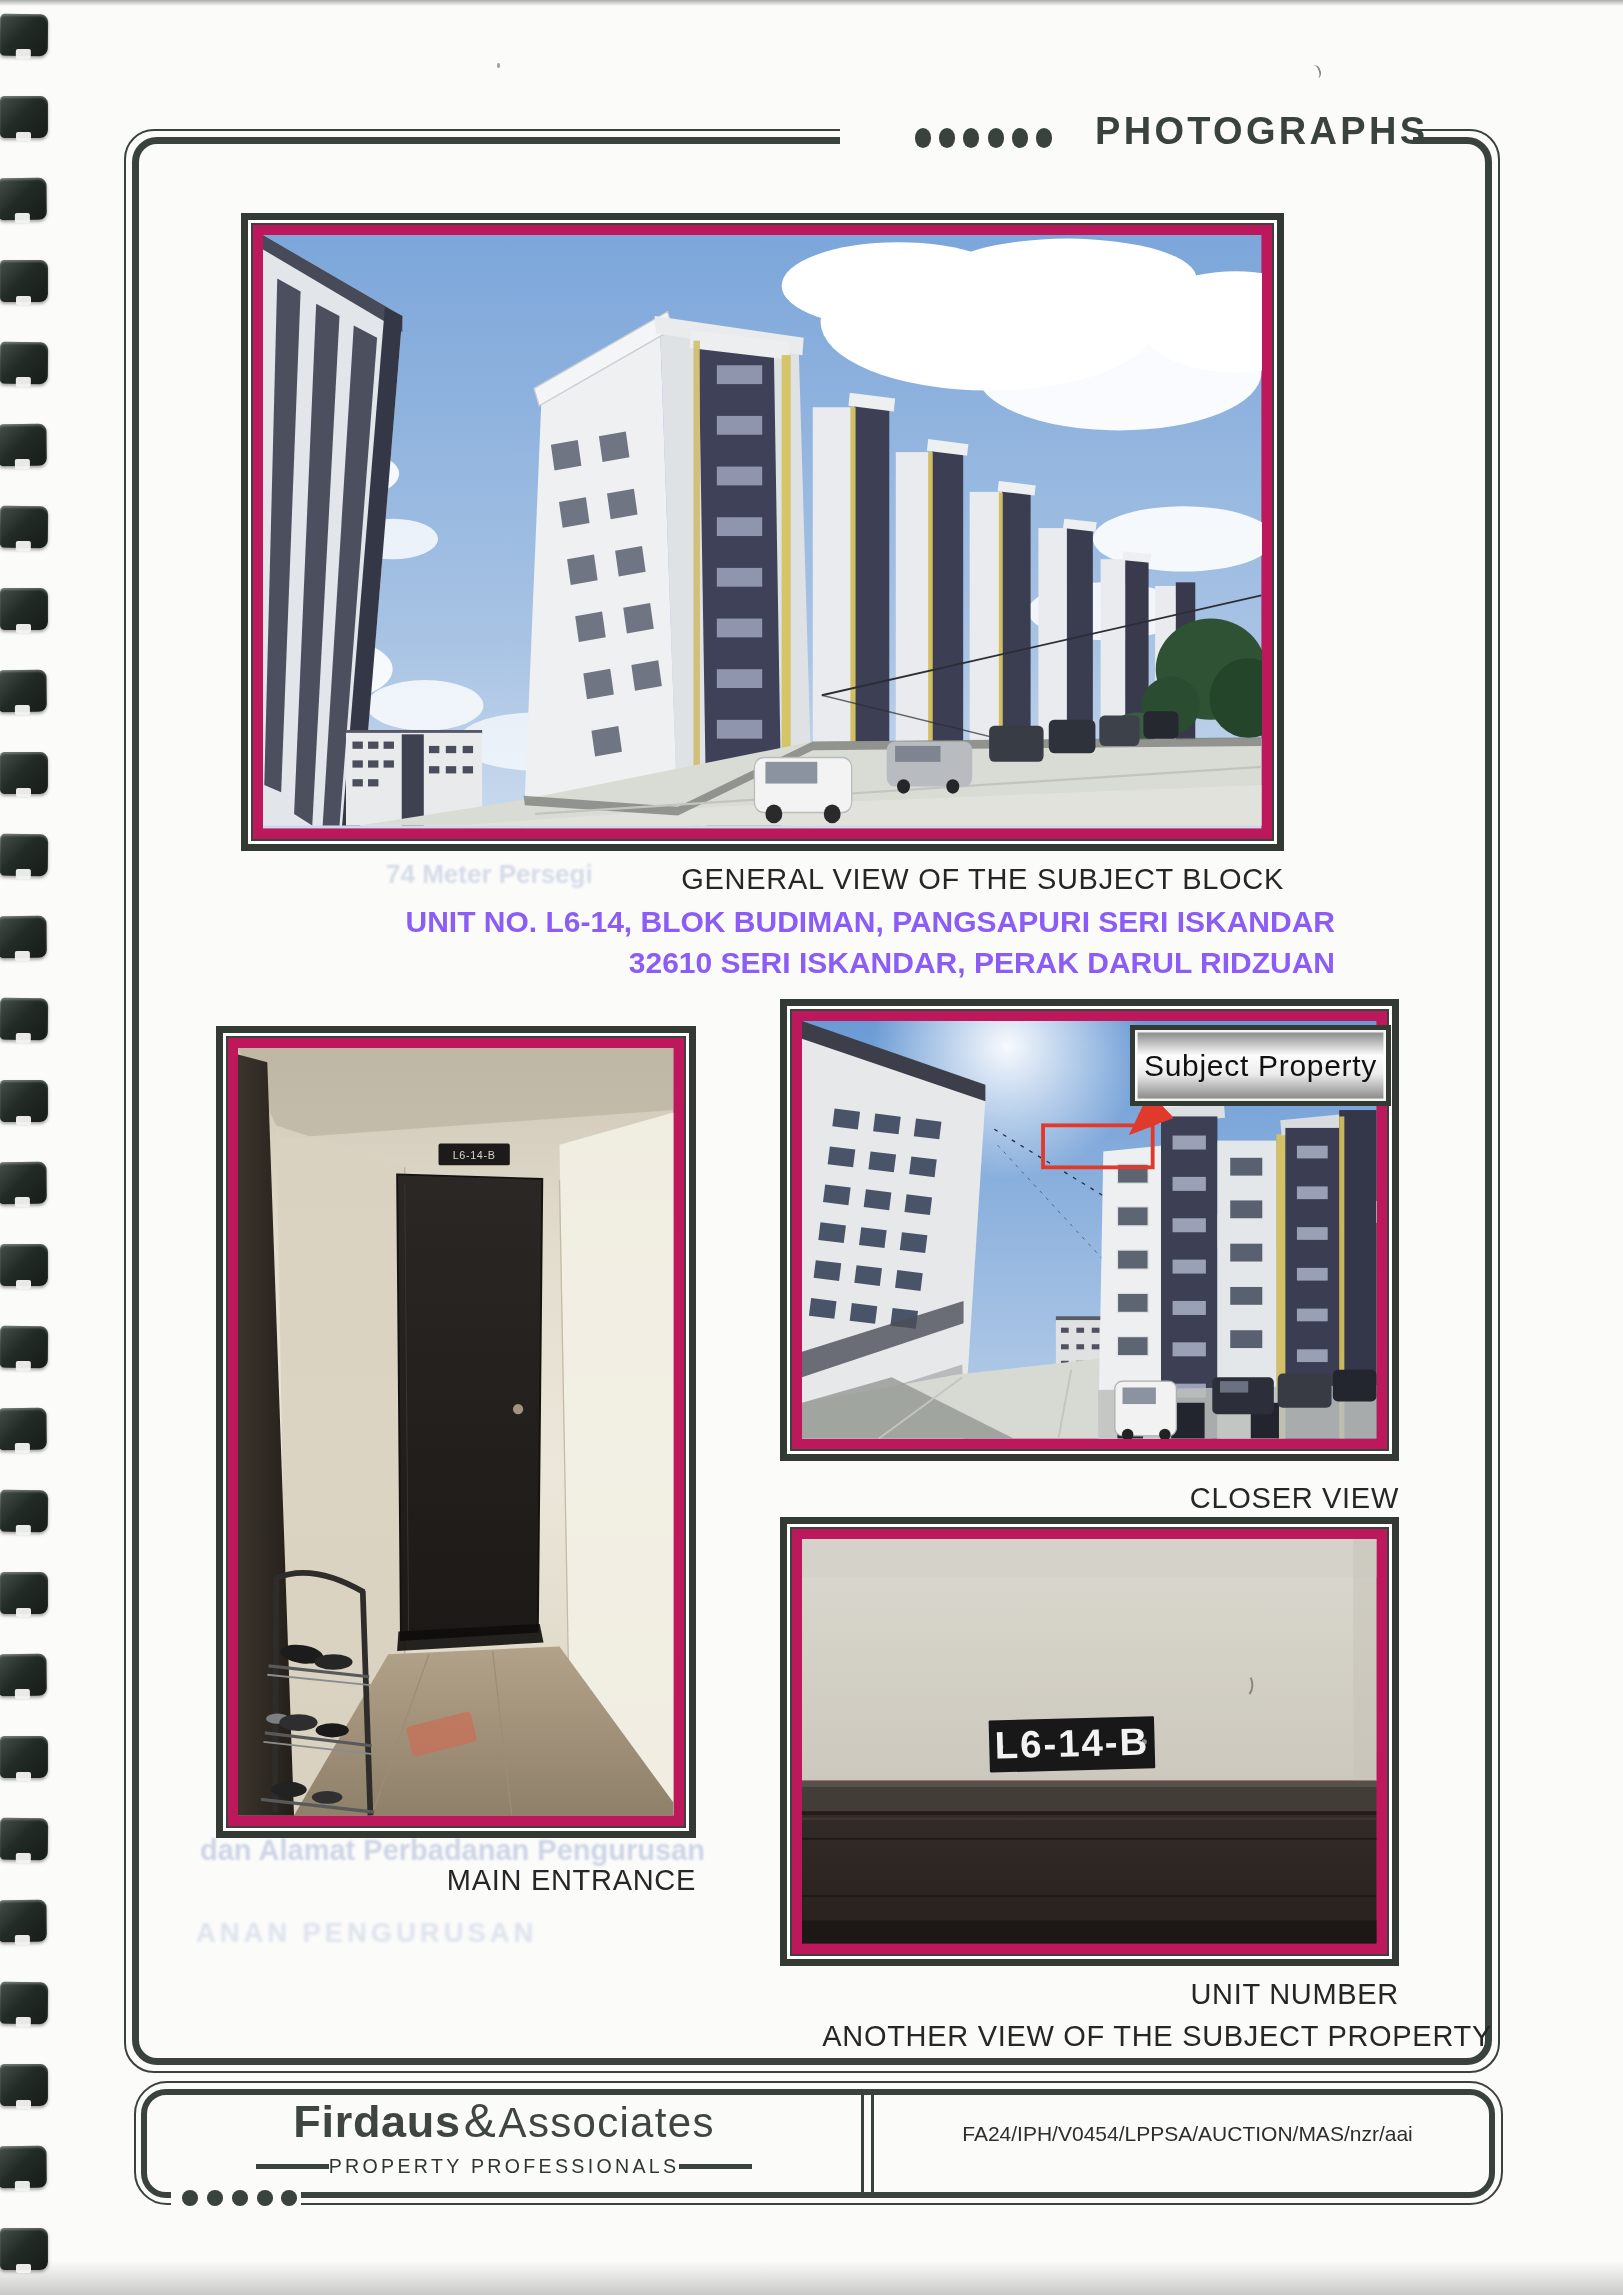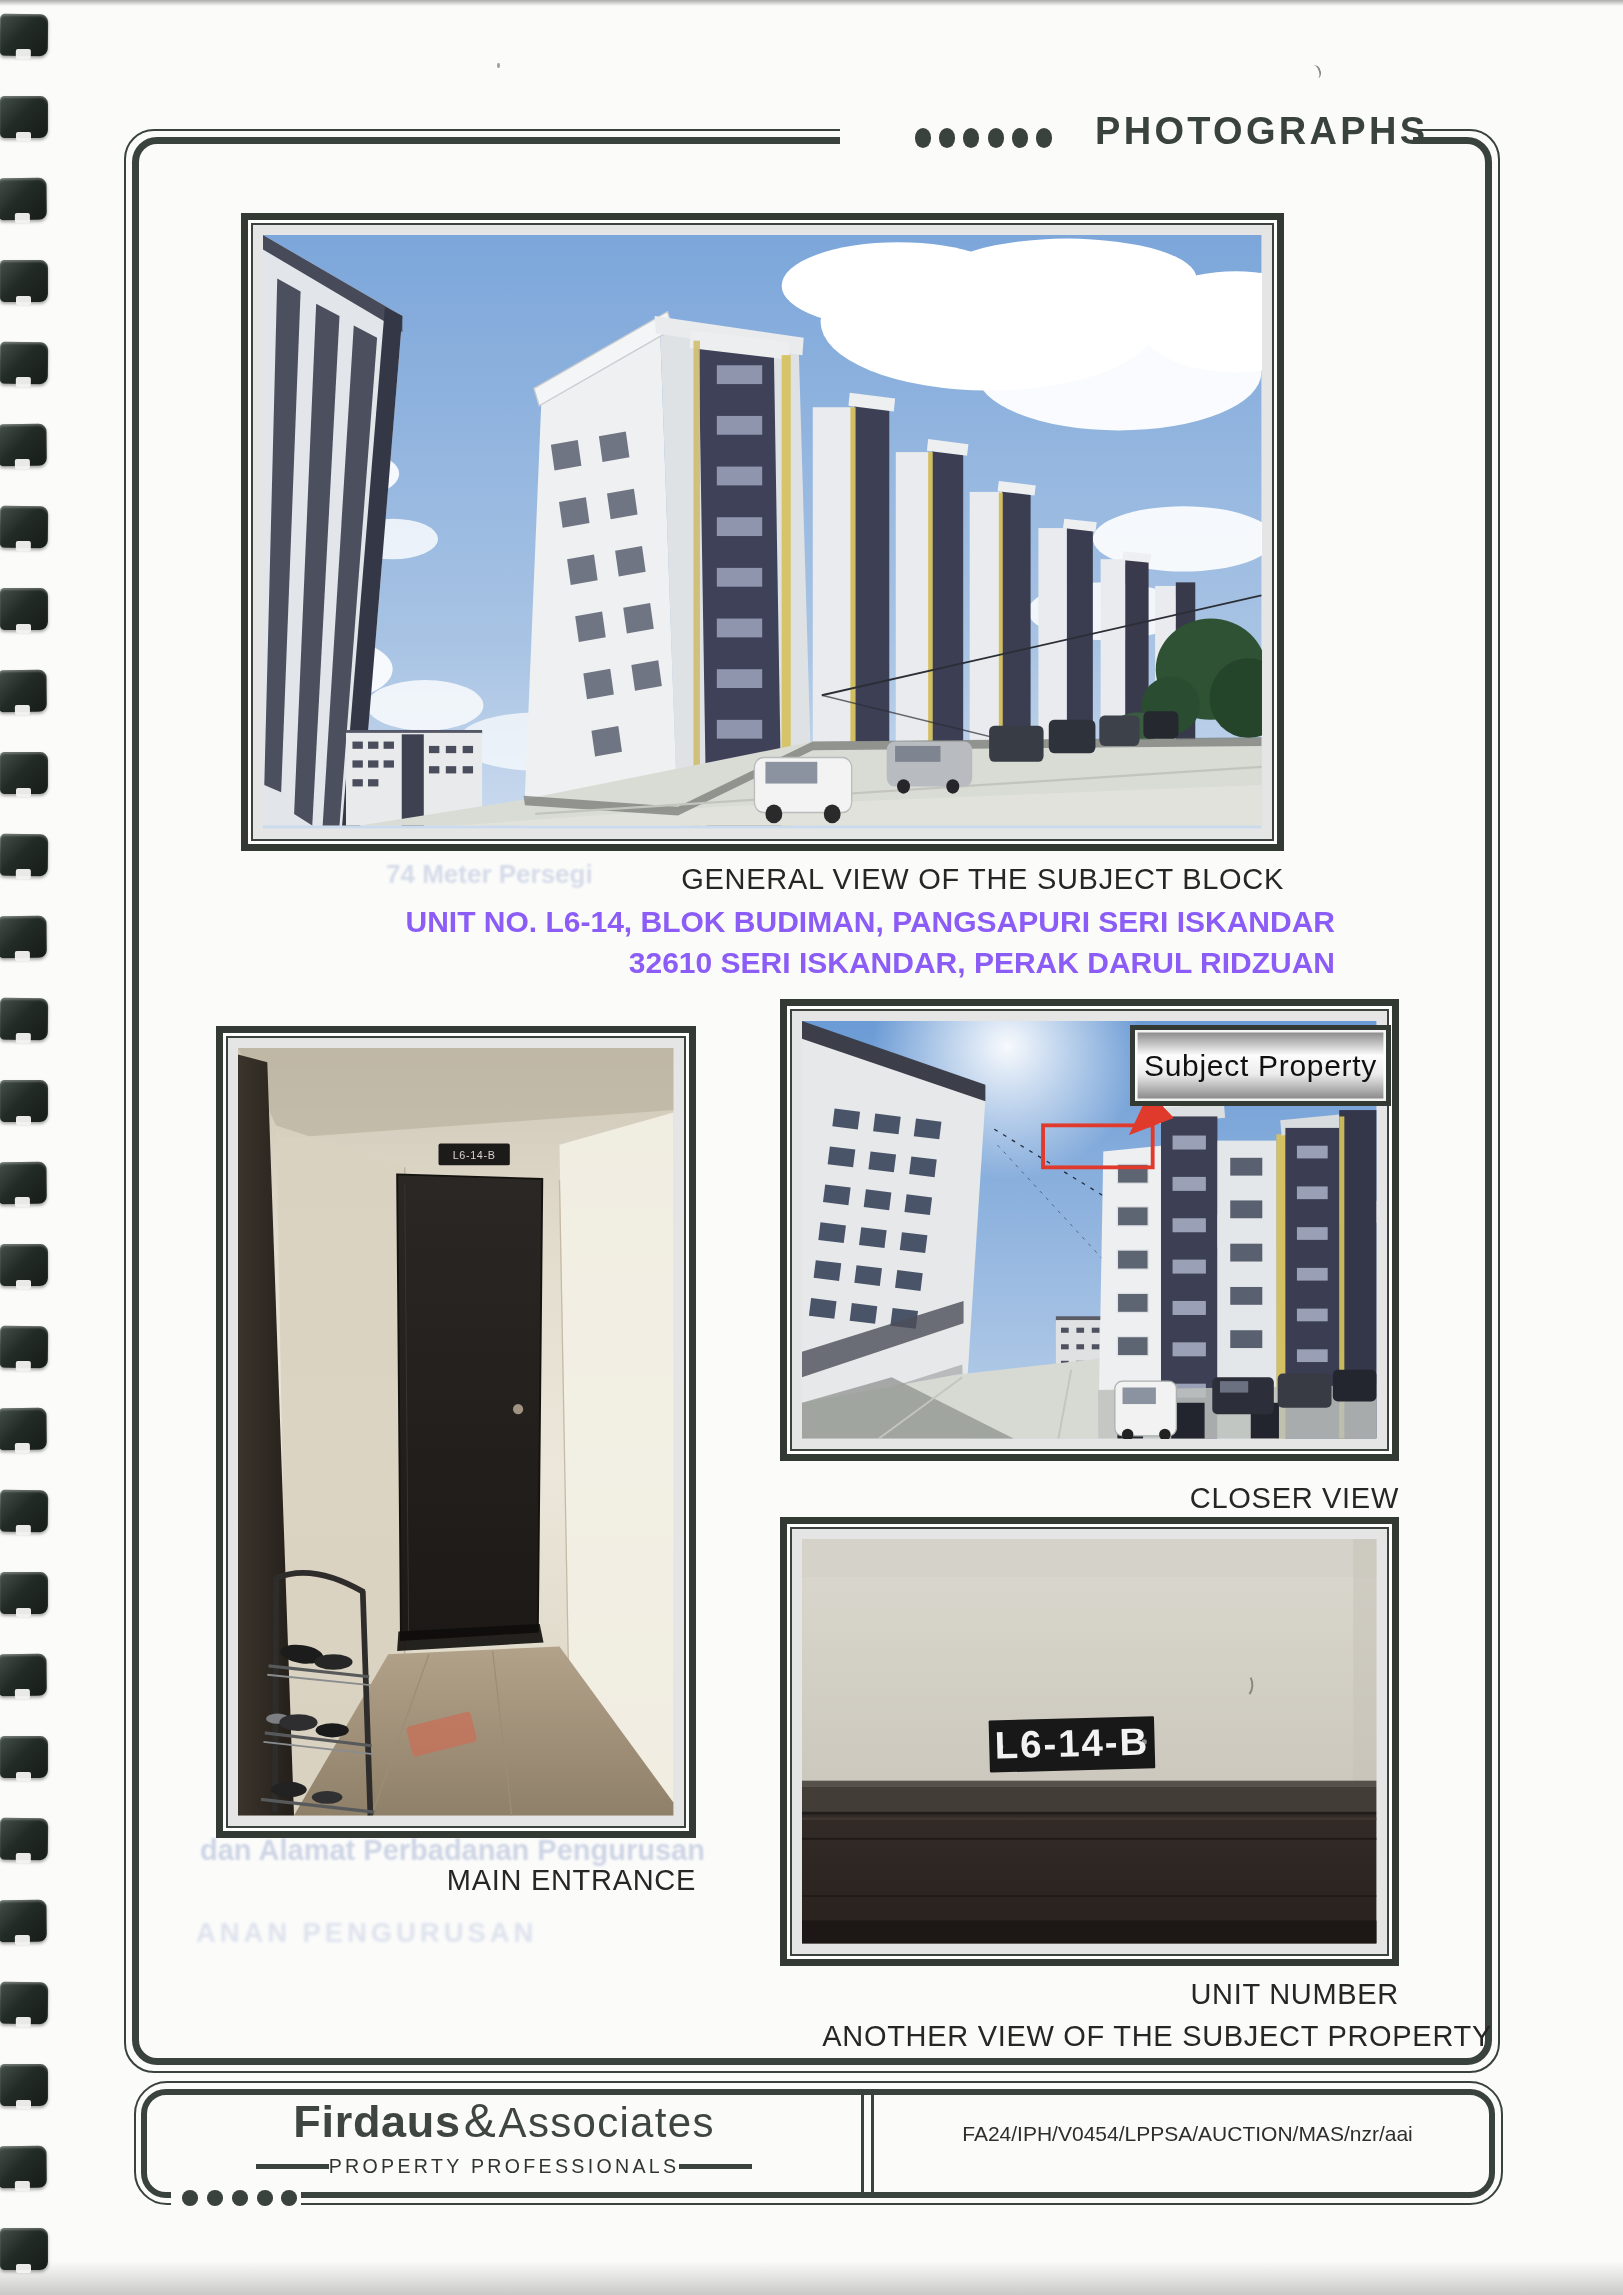--- a/index.html
+++ b/index.html
@@ -31,7 +31,7 @@
   .page-title{left:1079px;top:110px;width:353px;font-size:38px;font-weight:800;letter-spacing:3.3px;color:var(--frame);z-index:4;white-space:nowrap;margin-left:16px;}
   
   .photo-frame{position:absolute;border:7.9px solid var(--photoframe);background:#fff;padding:3.3px;box-sizing:border-box;z-index:3;}
-  .photo-inner{width:100%;height:100%;border:2px solid #3c433c;padding:10px;box-sizing:border-box;background:#e5e5e5;}
+  .photo-inner{width:100%;height:100%;border:2px solid #3c433c;padding:10px;box-sizing:border-box;background:#be185d;}
   .photo-inner svg{width:100%;height:100%;display:block;}
   #photo-main{left:241px;top:213px;width:1043px;height:638px;}
   #photo-entrance{left:216px;top:1026px;width:480px;height:812px;}

